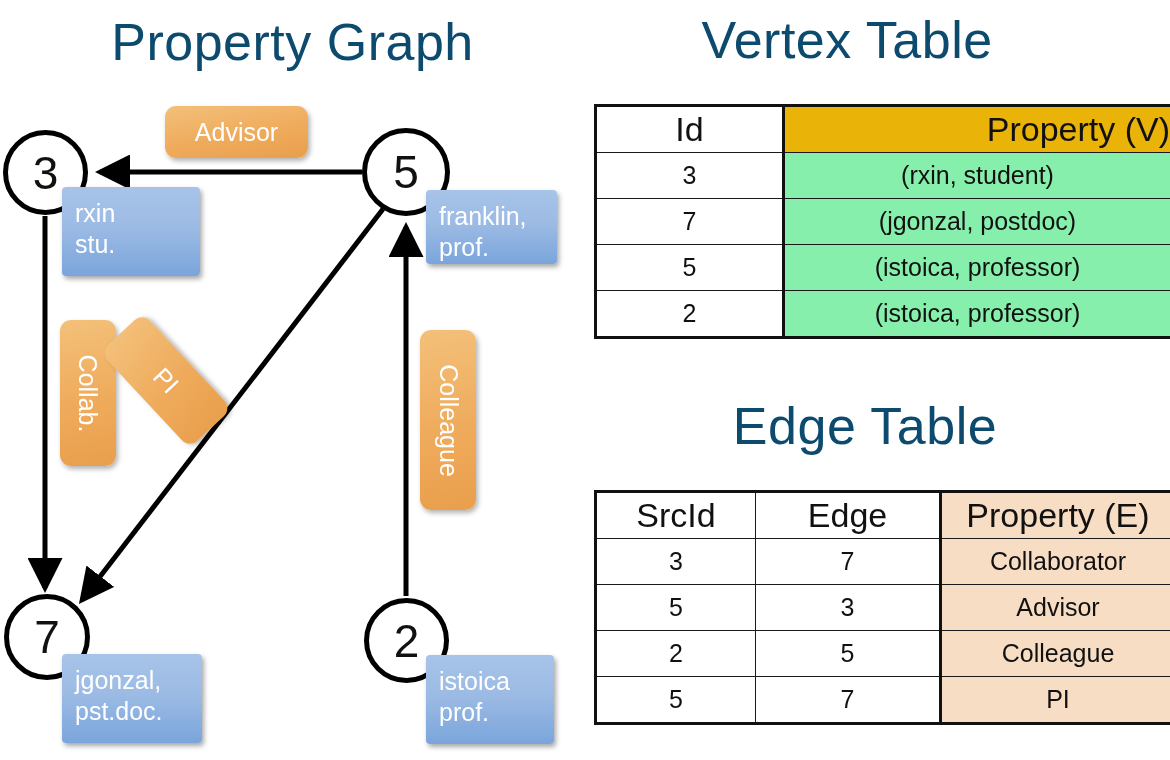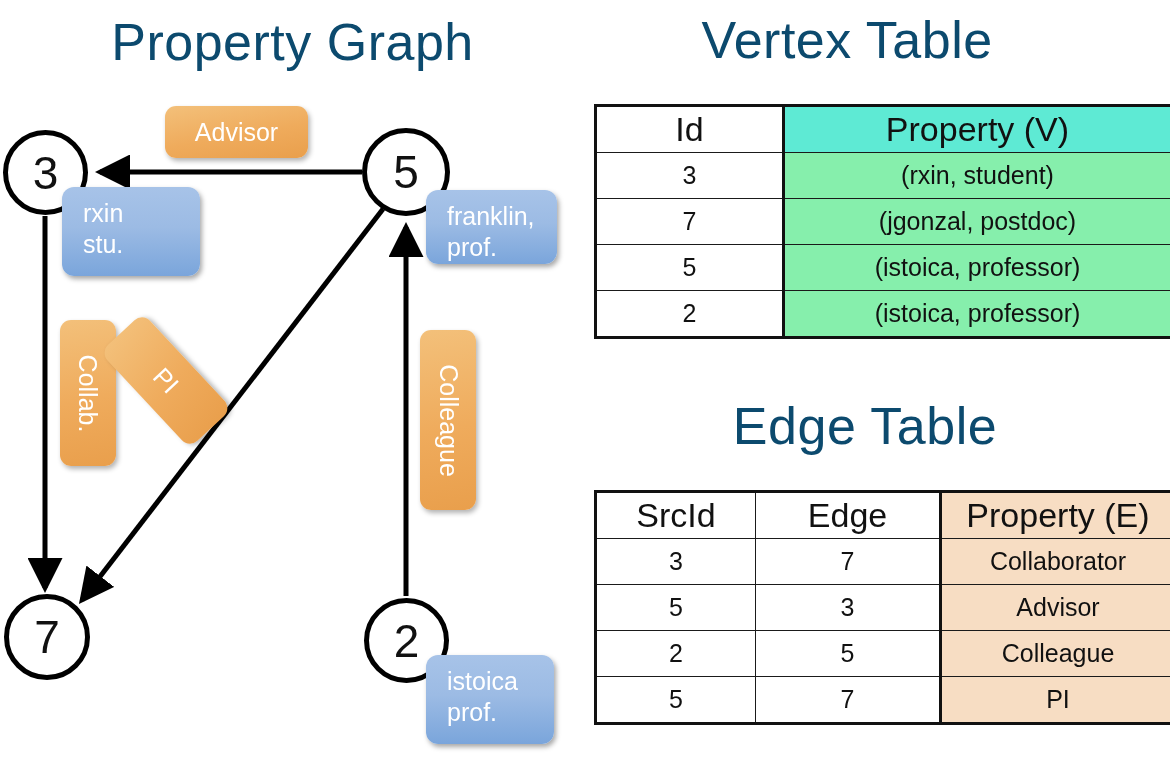--- a/index.html
+++ b/index.html
@@ -151,7 +151,7 @@
     background: #86efac;
     border-left: 3.5px solid #111;
   }
-  #vertex-table td.hdr.prop-cell { background: #5eead4; }
+  #vertex-table td.hdr.prop-cell { background: #eab308; text-align: right; }
 
   
   #edge-table {

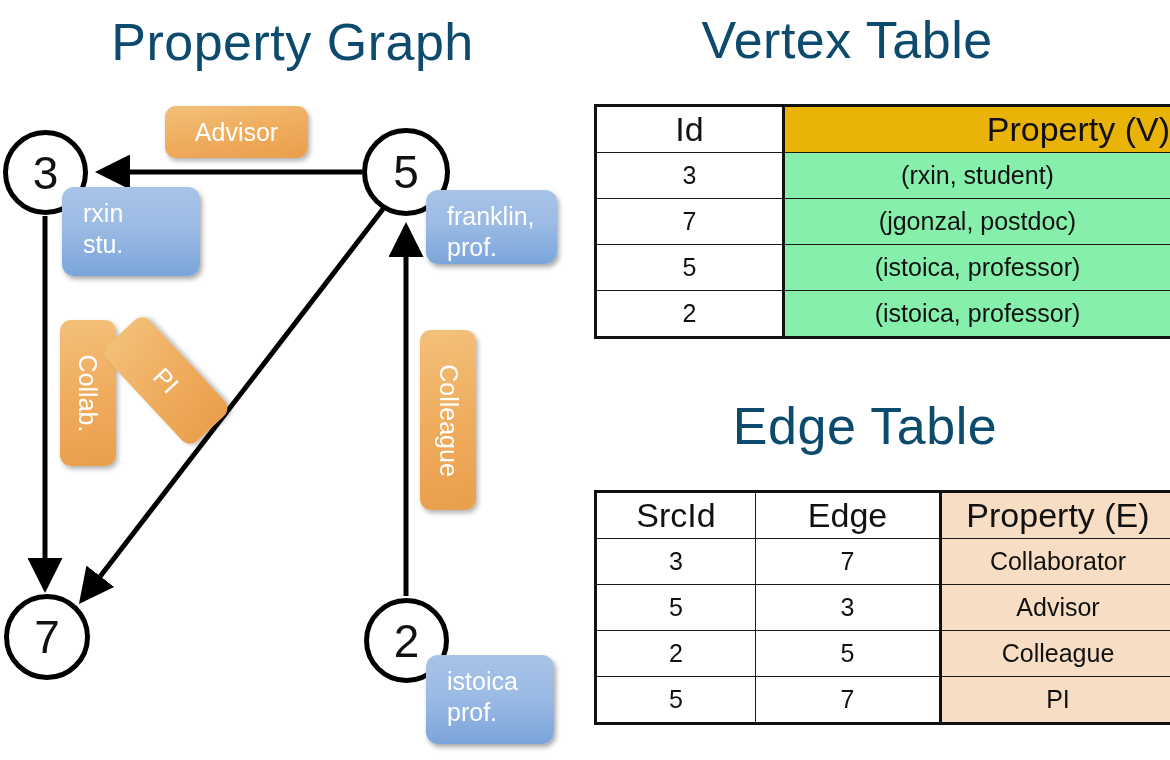--- a/index.html
+++ b/index.html
@@ -63,7 +63,7 @@
   
   .prop-box {
     position: absolute;
-    border-radius: 12px;
+    border-radius: 4px;
     background: linear-gradient(to bottom, #a7c3e8 0%, #9cbbe4 45%, #7aa5db 100%);
     box-shadow: 2px 3px 5px rgba(0,0,0,0.35);
     color: #ffffff;
@@ -71,7 +71,7 @@
     font-weight: 300;
     font-size: 25px;
     line-height: 1.22;
-    padding: 11px 21px;
+    padding: 11px 13px;
     box-sizing: border-box;
     z-index: 5;
   }

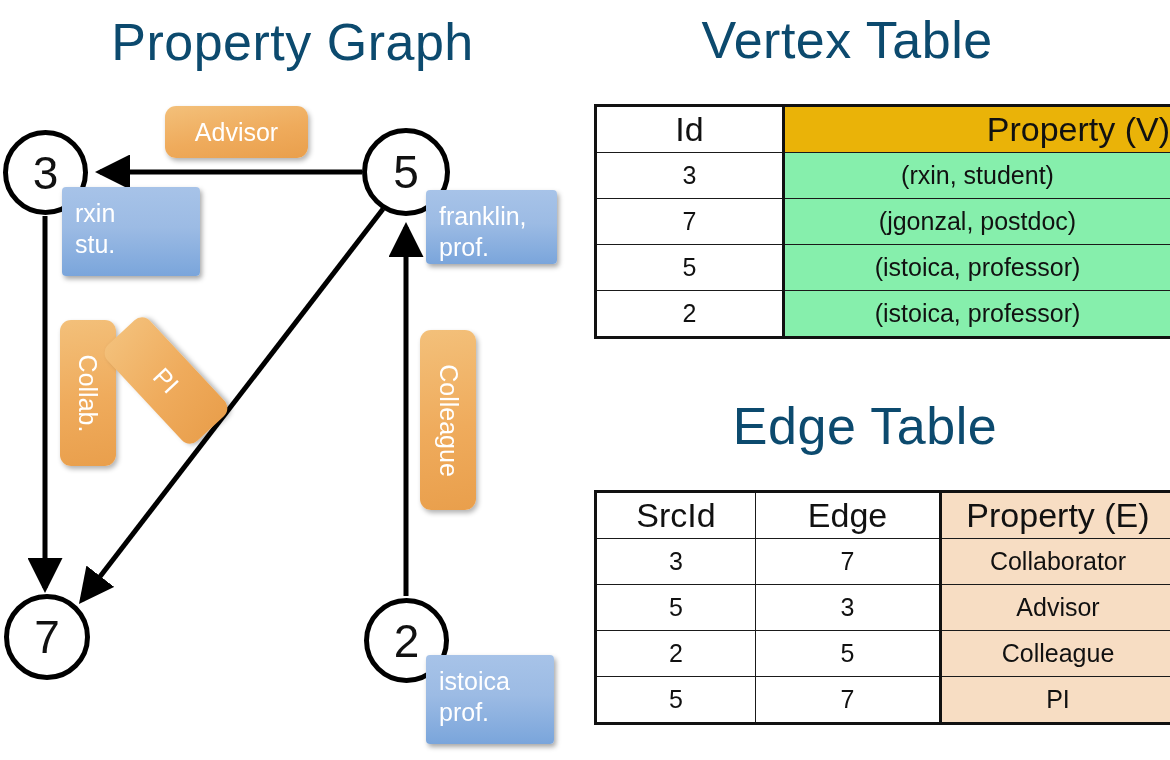--- a/index.html
+++ b/index.html
@@ -209,6 +209,10 @@
     <div>prof.</div>
   </div>
 
+  <div class="prop-box" id="prop-box-7" style="left:62px; top:654px; width:140px; height:89px;">
+    <div>jgonzal,</div>
+    <div>pst.doc.</div>
+  </div>
 
   <div class="prop-box" id="prop-box-2" style="left:426px; top:655px; width:128px; height:89px;">
     <div>istoica</div>

